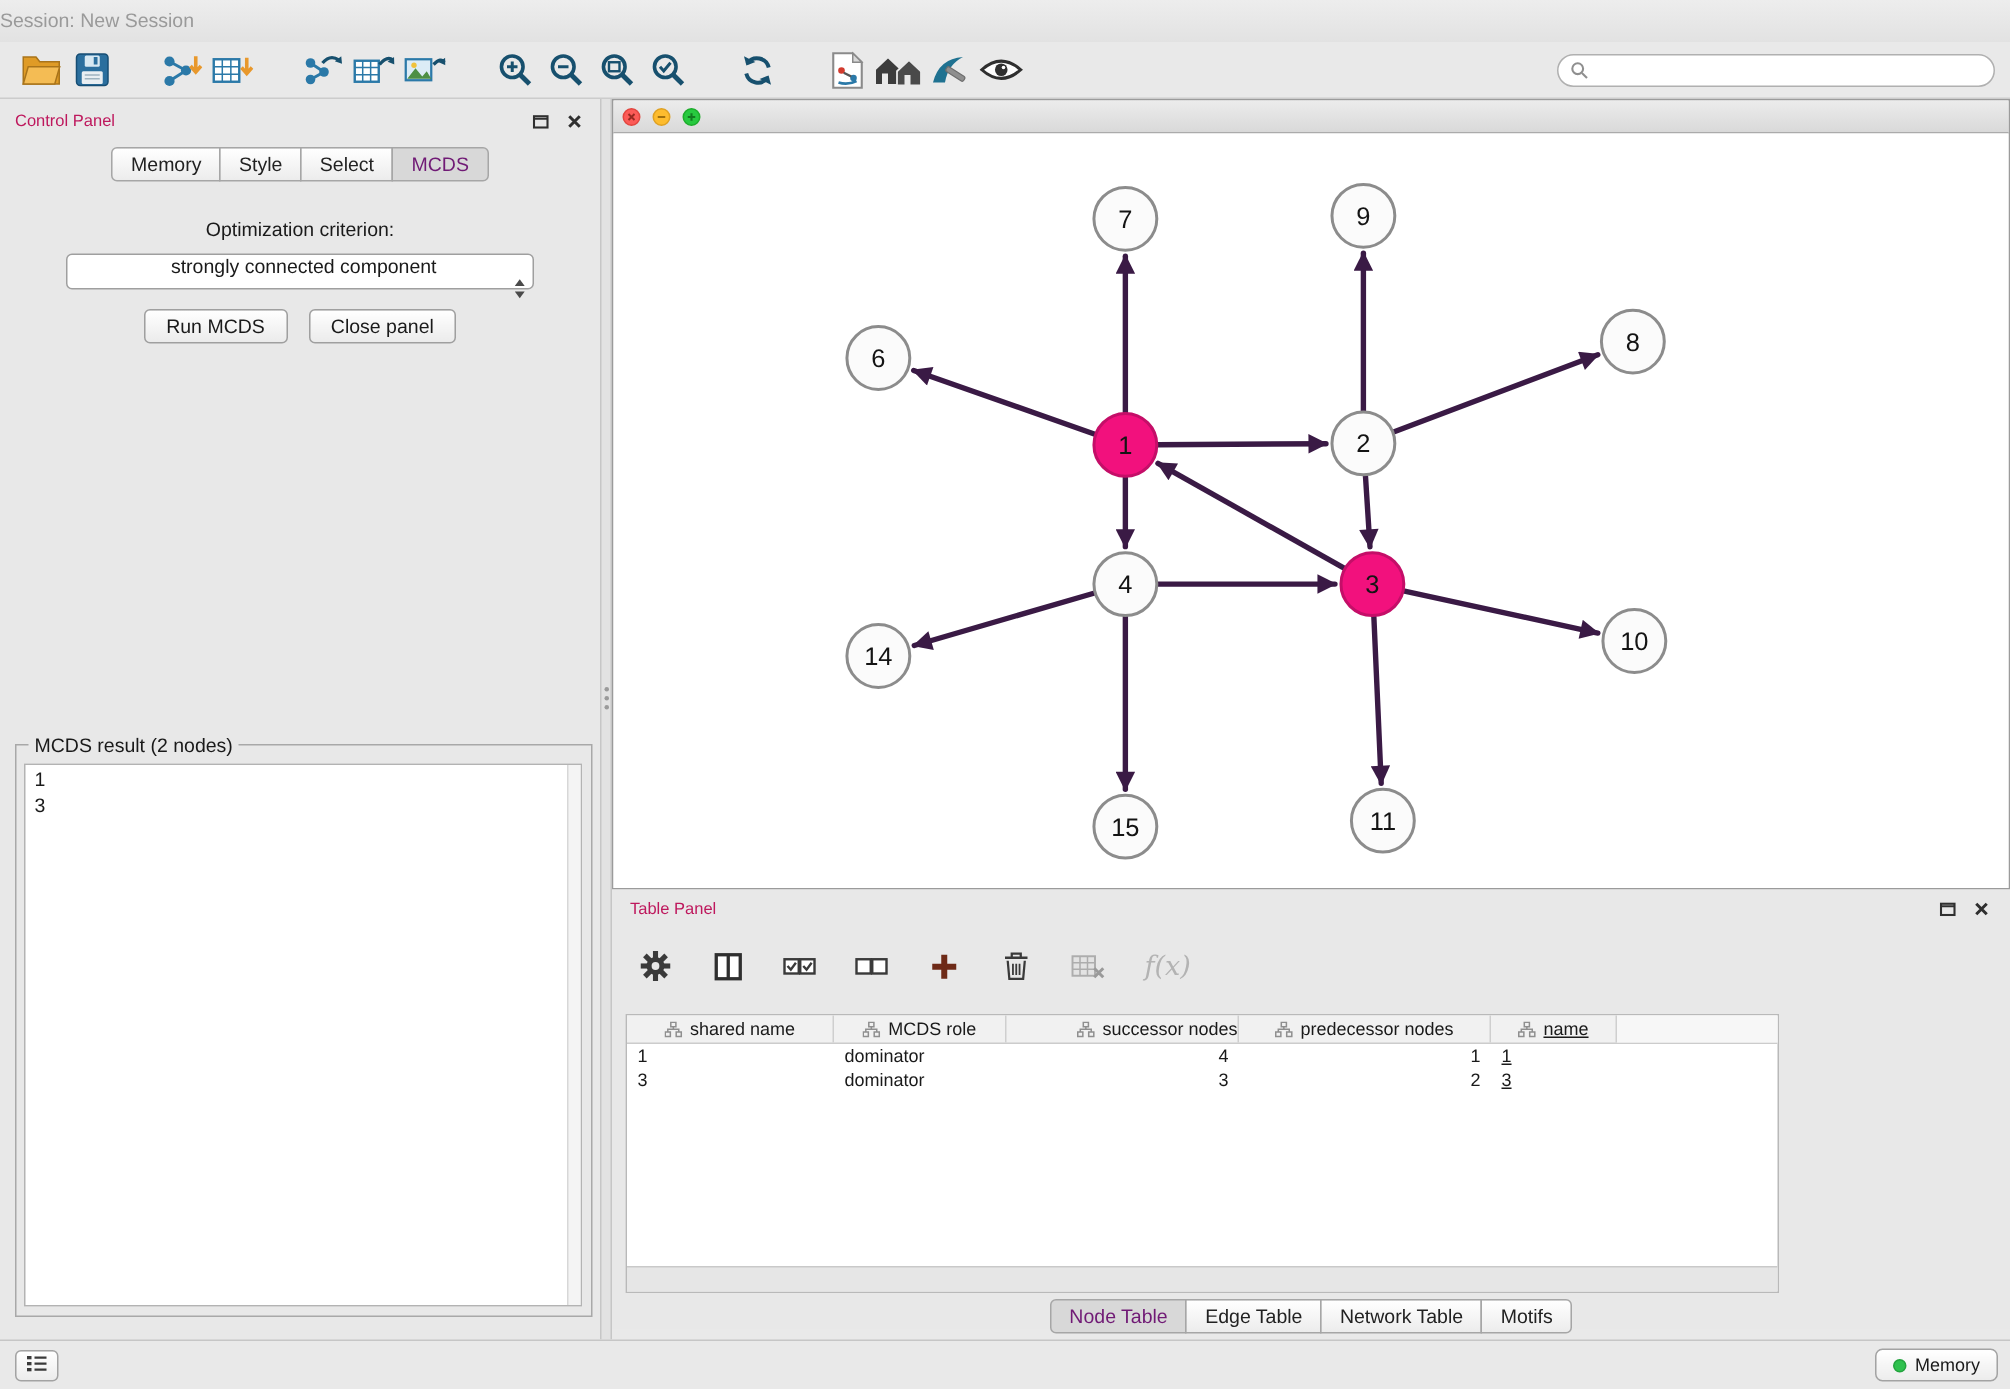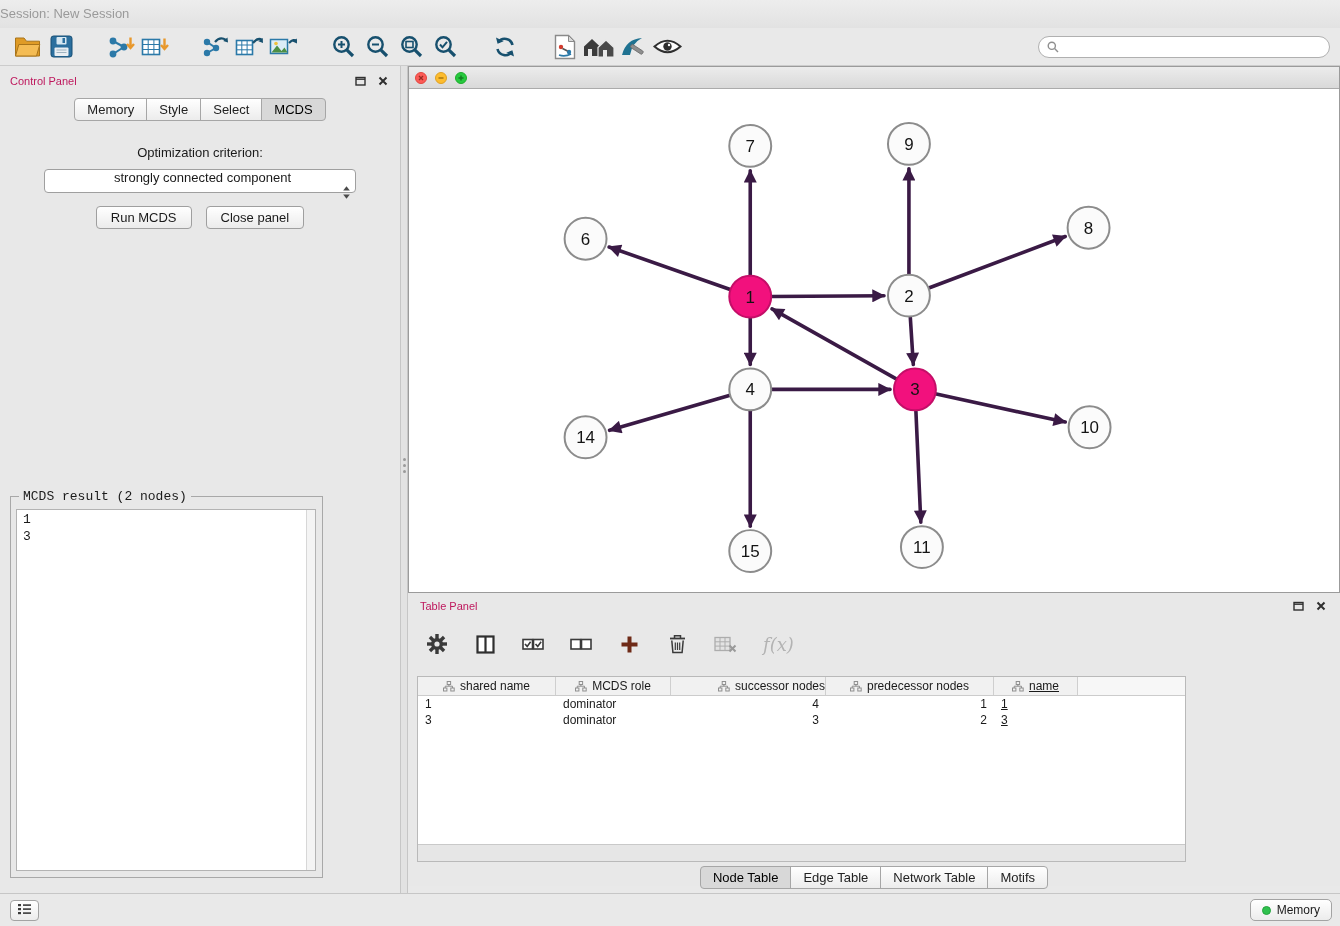--- a/index.html
+++ b/index.html
@@ -34,7 +34,7 @@
     background:linear-gradient(#ffffff,#ececec); border:1px solid #a6a6a6; margin-left:-1px; }
   .seg-tab:first-child { border-radius:4px 0 0 4px; margin-left:0; }
   .seg-tab:last-child { border-radius:0 4px 4px 0; }
-  .seg-tab.active { background:#d8d8d8; color:#000000; }
+  .seg-tab.active { background:#d8d8d8; color:#701a75; }
   
   .control-panel { position:absolute; left:0; top:66px; width:400px; height:827px;
     background:#e8e8e8; }

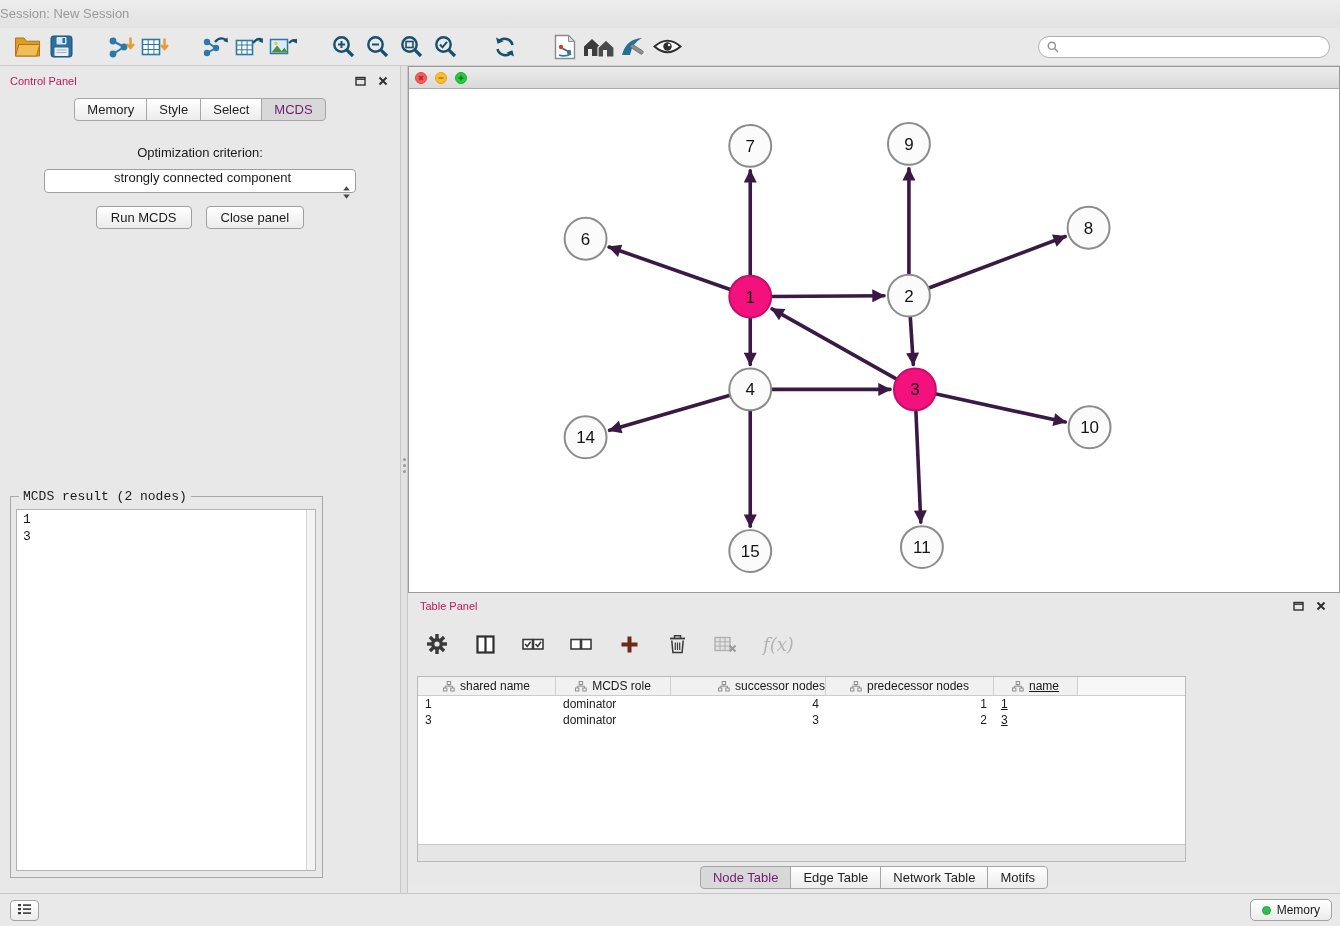--- a/index.html
+++ b/index.html
@@ -48,8 +48,8 @@
   .cp-buttons { display:flex; justify-content:center; gap:14px; margin-top:13px; }
   .btn { font-family:"Liberation Sans",sans-serif; font-size:13px; padding:3px 14px;
     background:linear-gradient(#ffffff,#ebebeb); border:1px solid #9f9f9f; border-radius:4px; color:#1a1a1a; }
-  .result-fieldset { position:absolute; left:10px; top:430px; width:313px; height:382px;
-    border:1px solid #a8a8a8;font-family:Liberation Mono, monospace; }
+  .result-fieldset { position:absolute; left:10px; top:430px; width:385px; height:382px;
+    border:1px solid #a8a8a8; }
   .result-legend { position:absolute; top:-8px; left:8px; background:#e8e8e8; padding:0 4px; font-size:13px; }
   .result-box { position:absolute; left:5px; top:12px; right:6px; bottom:6px;
     background:#fff; border:1px solid #b3b3b3; padding:1px 6px; overflow:hidden; }

